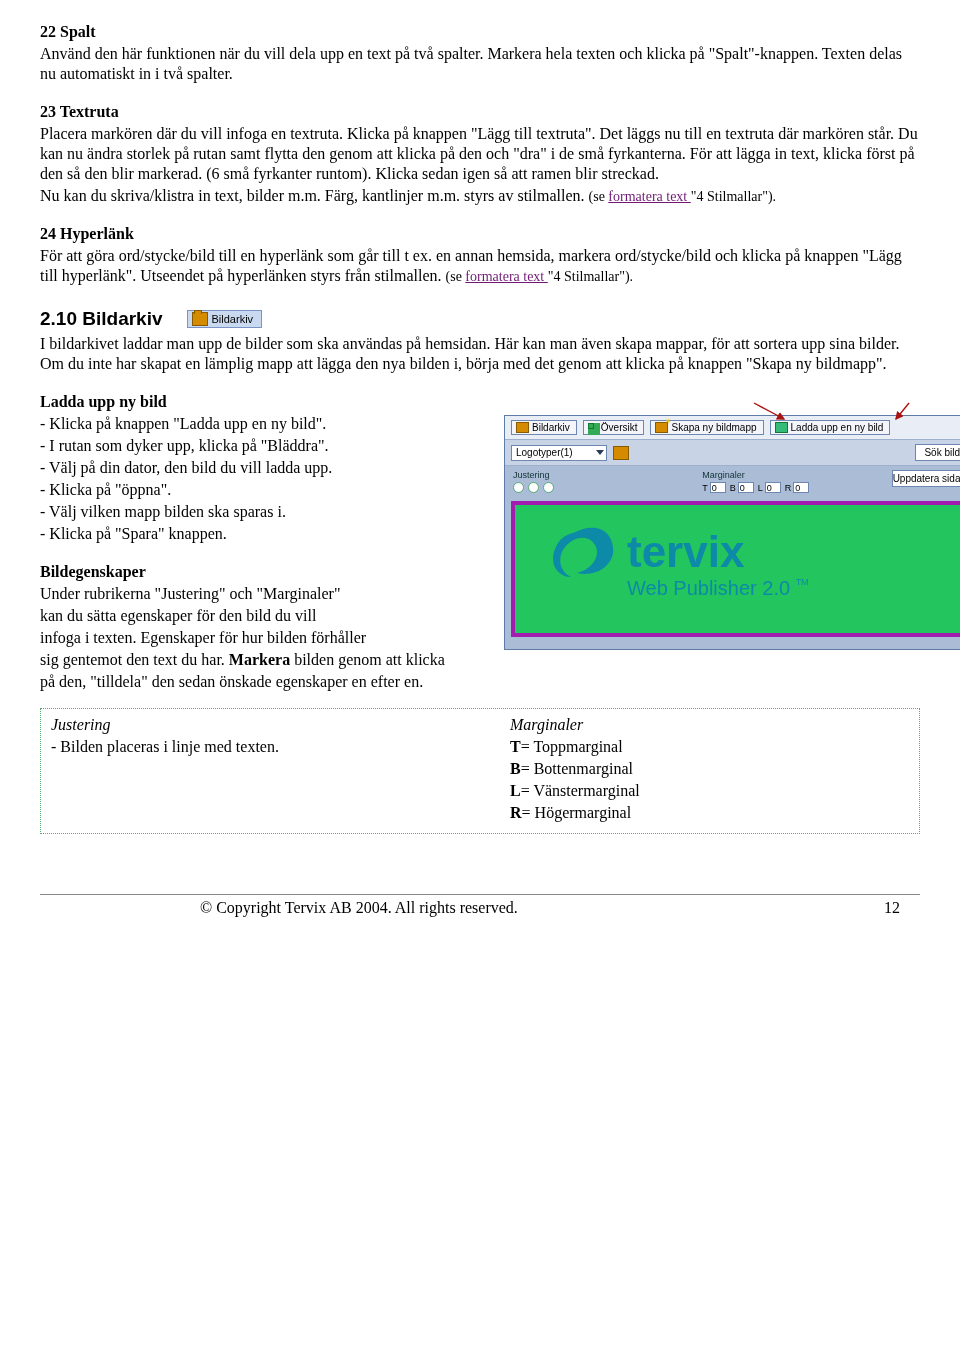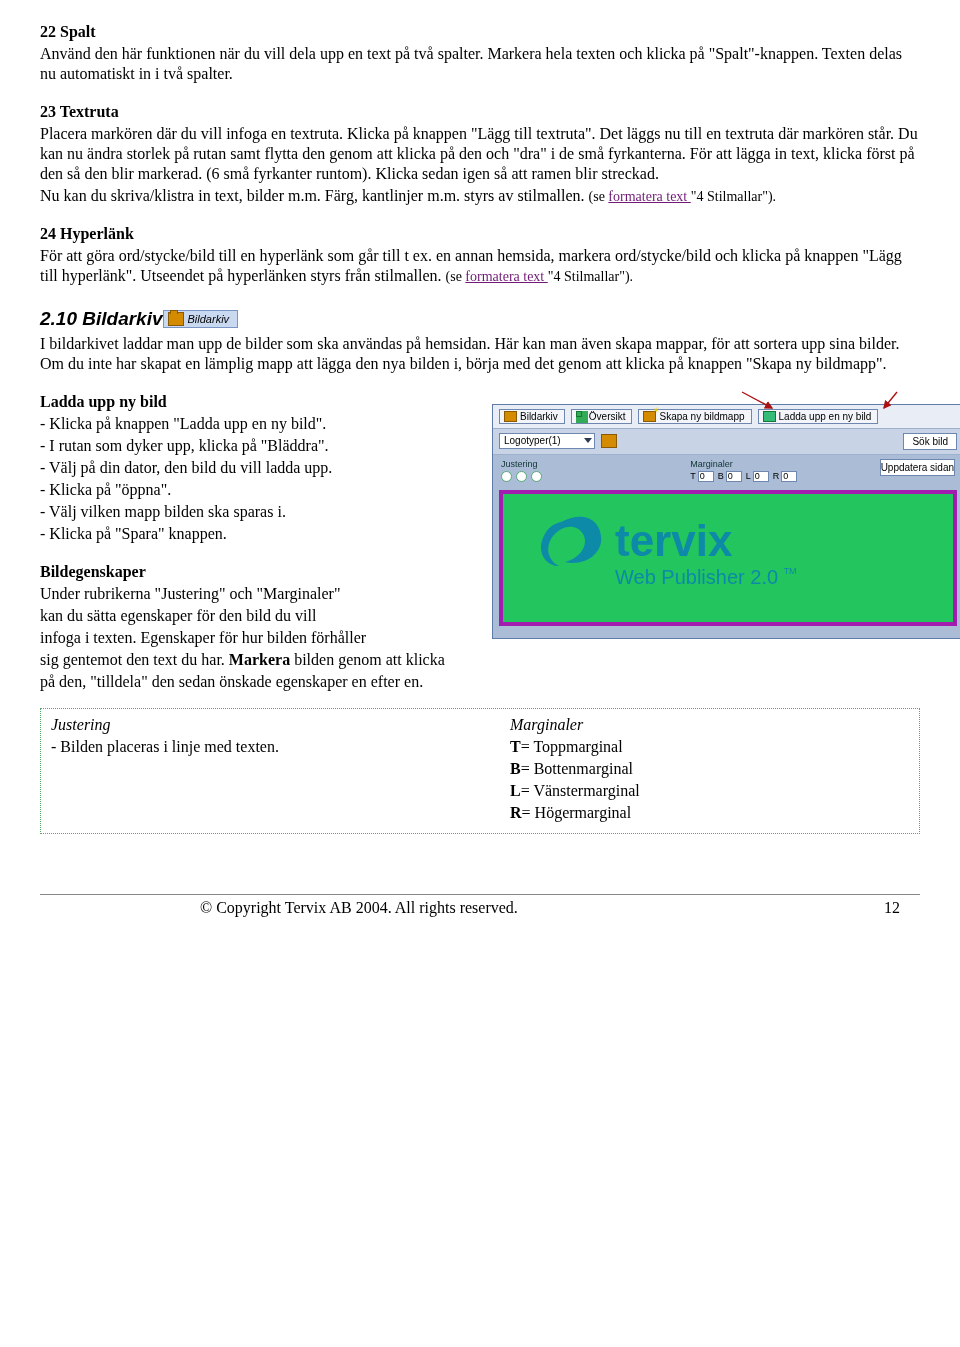--- a/index.html
+++ b/index.html
@@ -17,7 +17,7 @@
   .para { margin-bottom: 18px; }
   .link { color: #701a75; text-decoration: underline; }
   .smaller { font-size: 14px; }
-  .h2 { font-family: Arial, Helvetica, sans-serif; font-weight: bold; font-size: 19px; margin: 22px 0 4px 0; display: flex; align-items: center; gap: 0; font-style: italic; }
+  .h2 { font-family: Arial, Helvetica, sans-serif; font-weight: bold; font-size: 19px; margin: 22px 0 4px 0; display: flex; align-items: center; gap: 24px; }
   .btn-bildarkiv {
     display: inline-flex; align-items: center; gap: 4px;
     background: #c9d9f0; border: 1px solid #7a95c5; padding: 1px 8px 1px 4px;

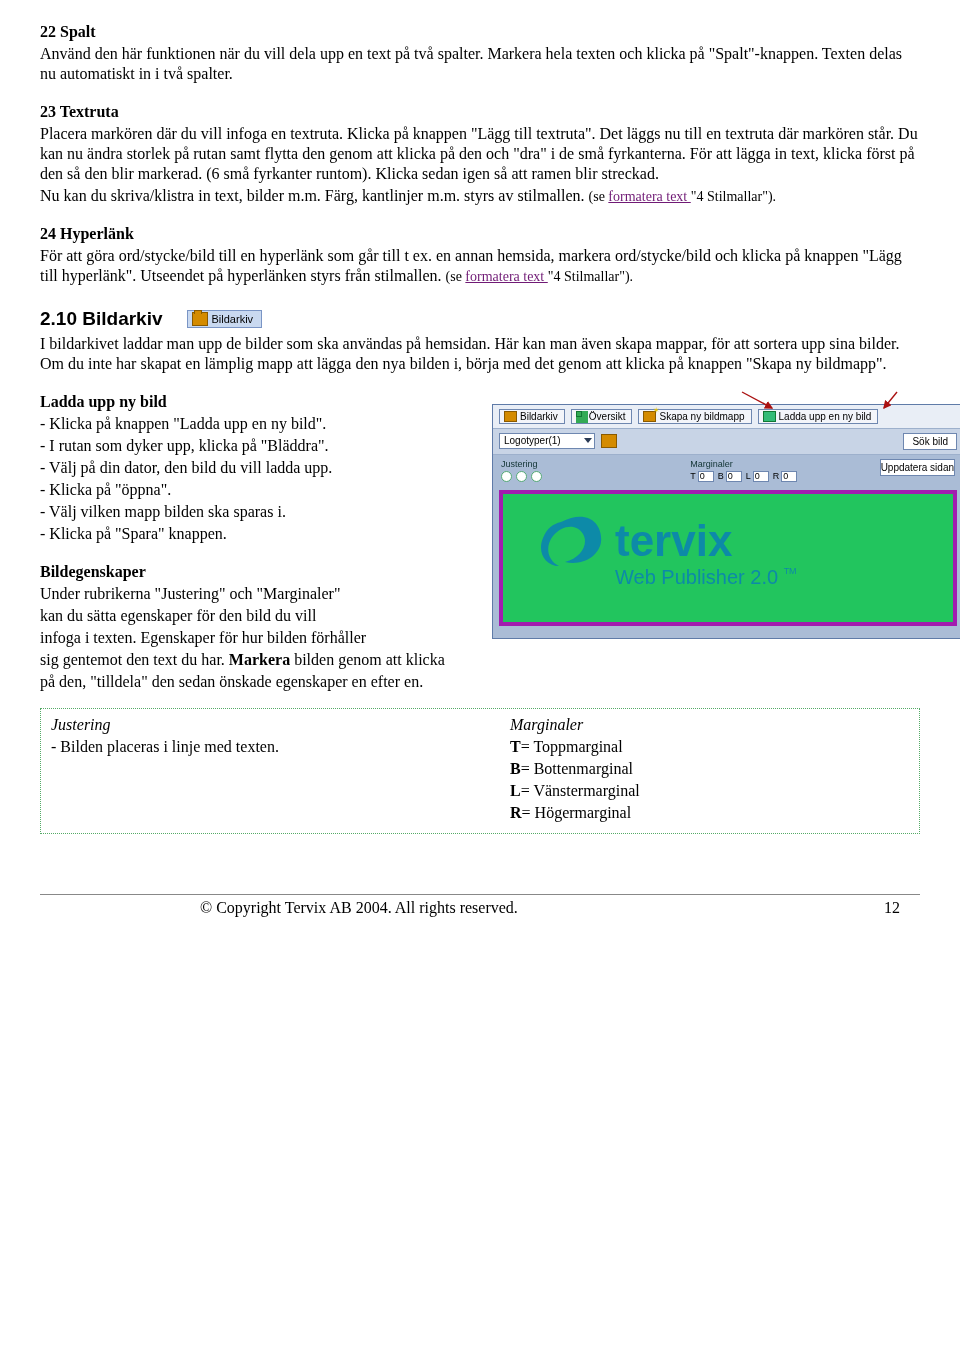--- a/index.html
+++ b/index.html
@@ -31,7 +31,7 @@
     content: ""; position: absolute; top: -3px; left: 1px; width: 6px; height: 3px;
     background: #d48b00; border: 1px solid #8a5a00; border-bottom: none;
   }
-  .two-col { display: flex; gap: 12px; align-items: center; }
+  .two-col { display: flex; gap: 24px; align-items: flex-end; }
   .two-col .left { flex: 0 0 440px; }
 
   .panel {

